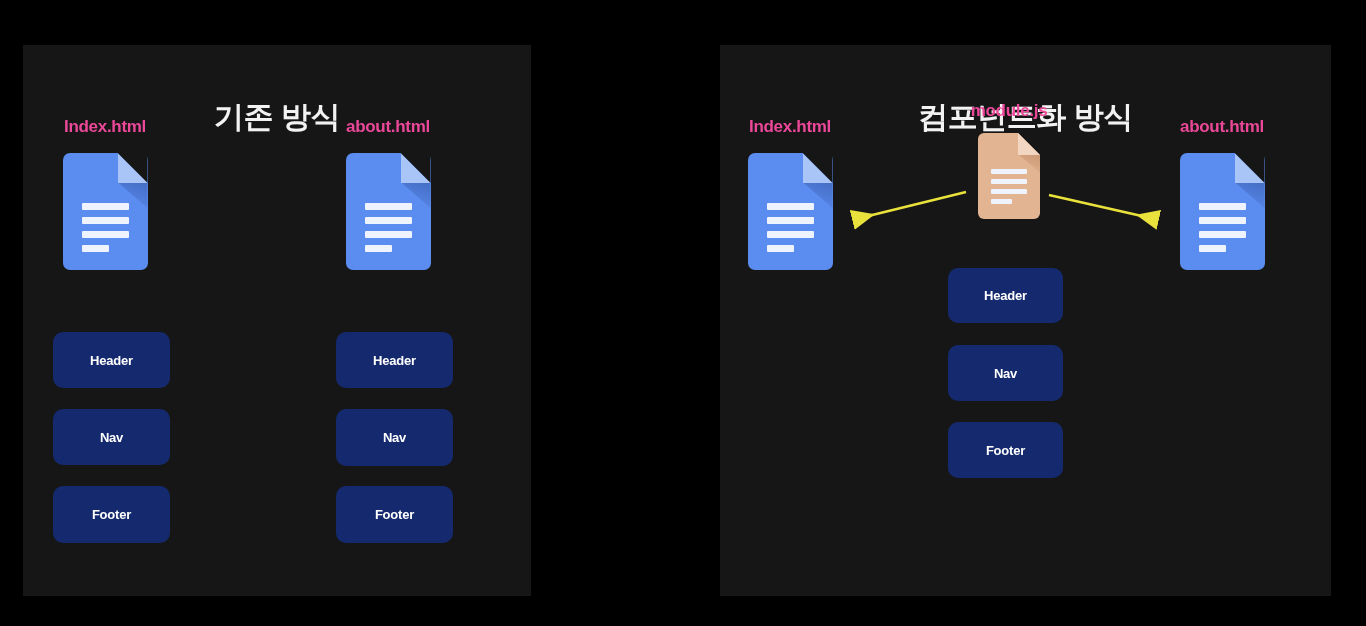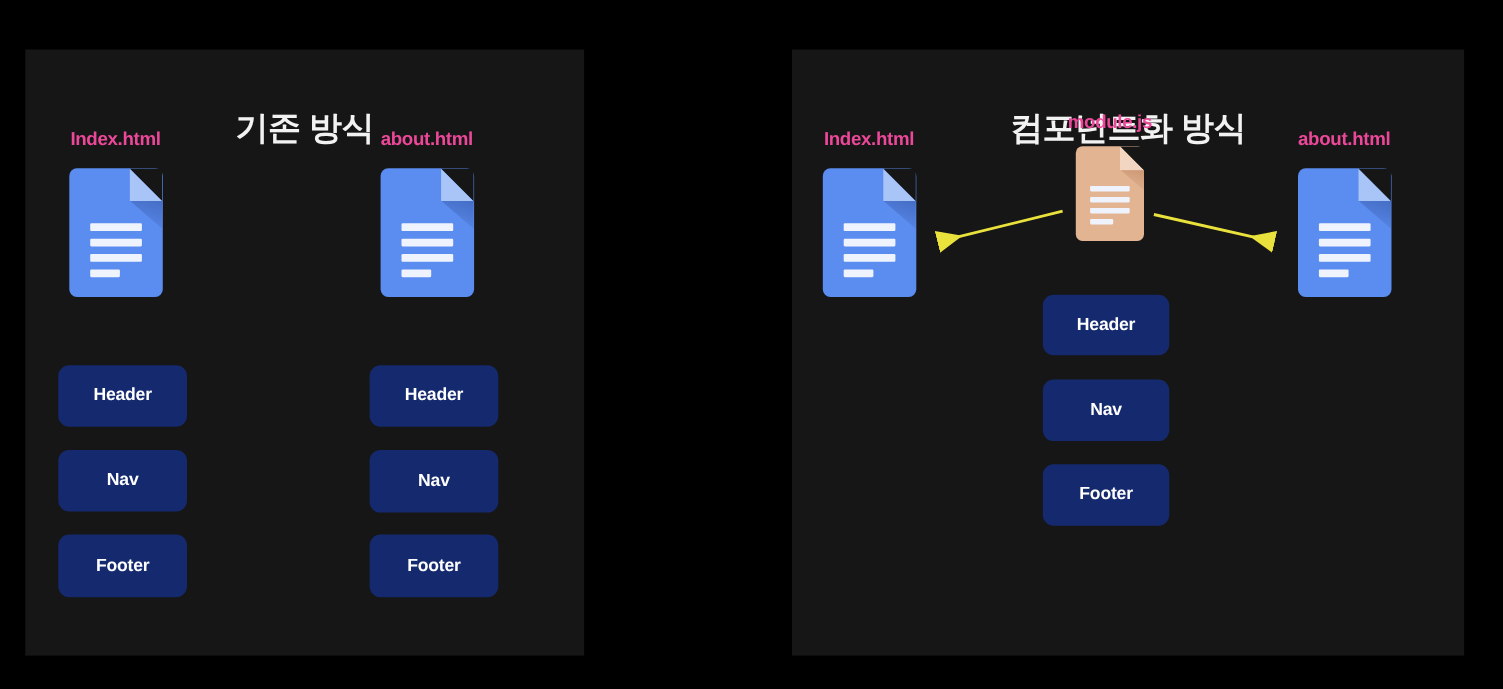--- a/index.html
+++ b/index.html
@@ -127,7 +127,7 @@
     background: #152a6e;
     border-radius: 10px;
     color: #ffffff;
-    font-size: 16px;
+    font-size: 13px;
     font-weight: 700;
     display: flex;
     align-items: center;

